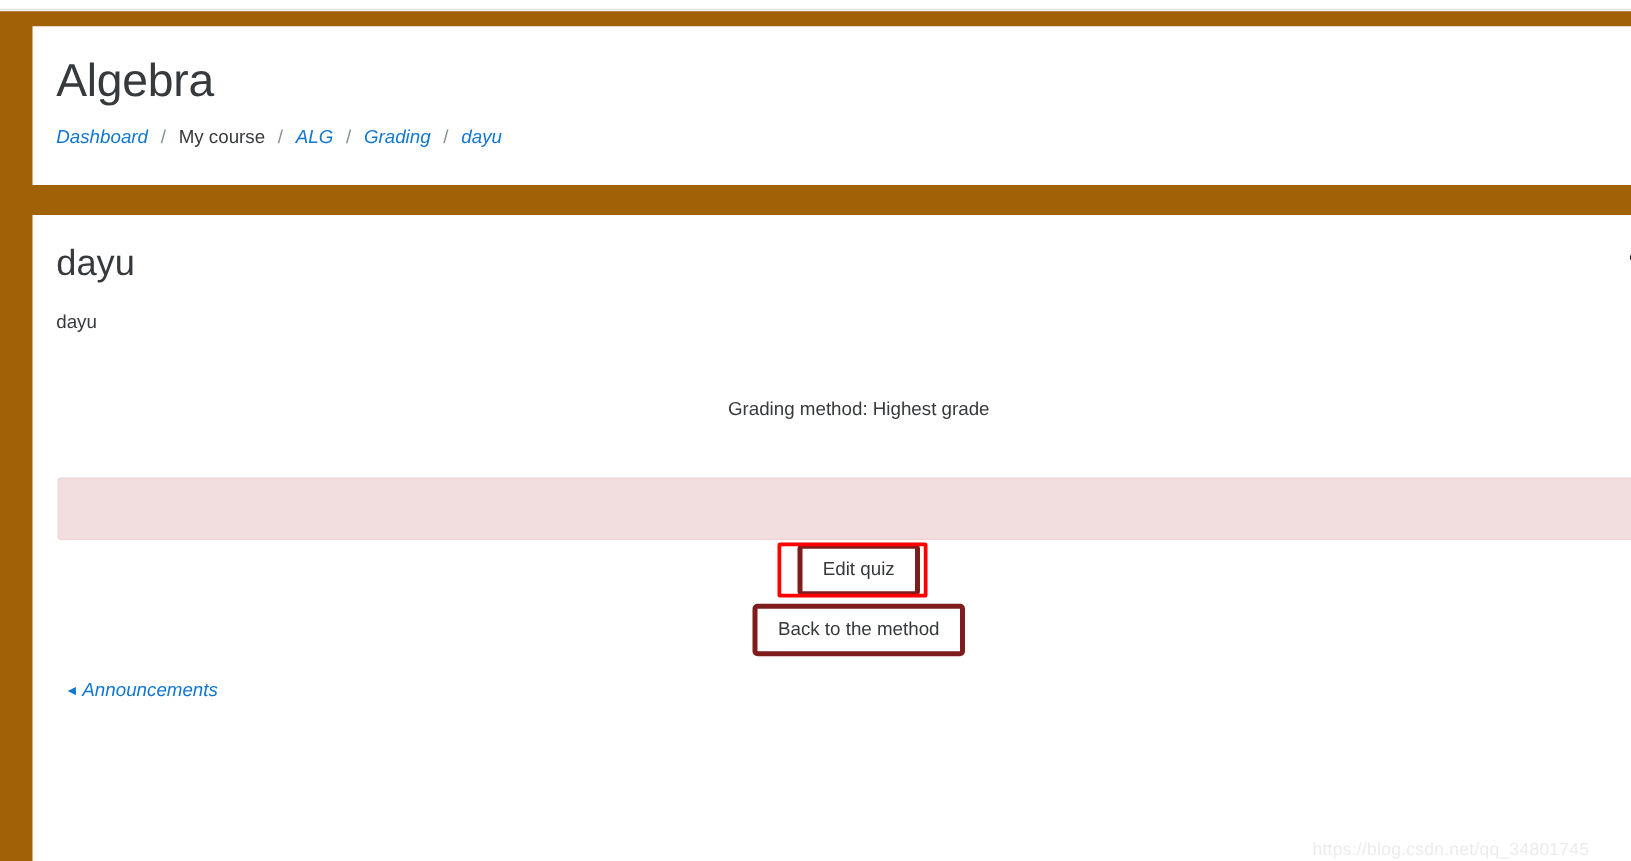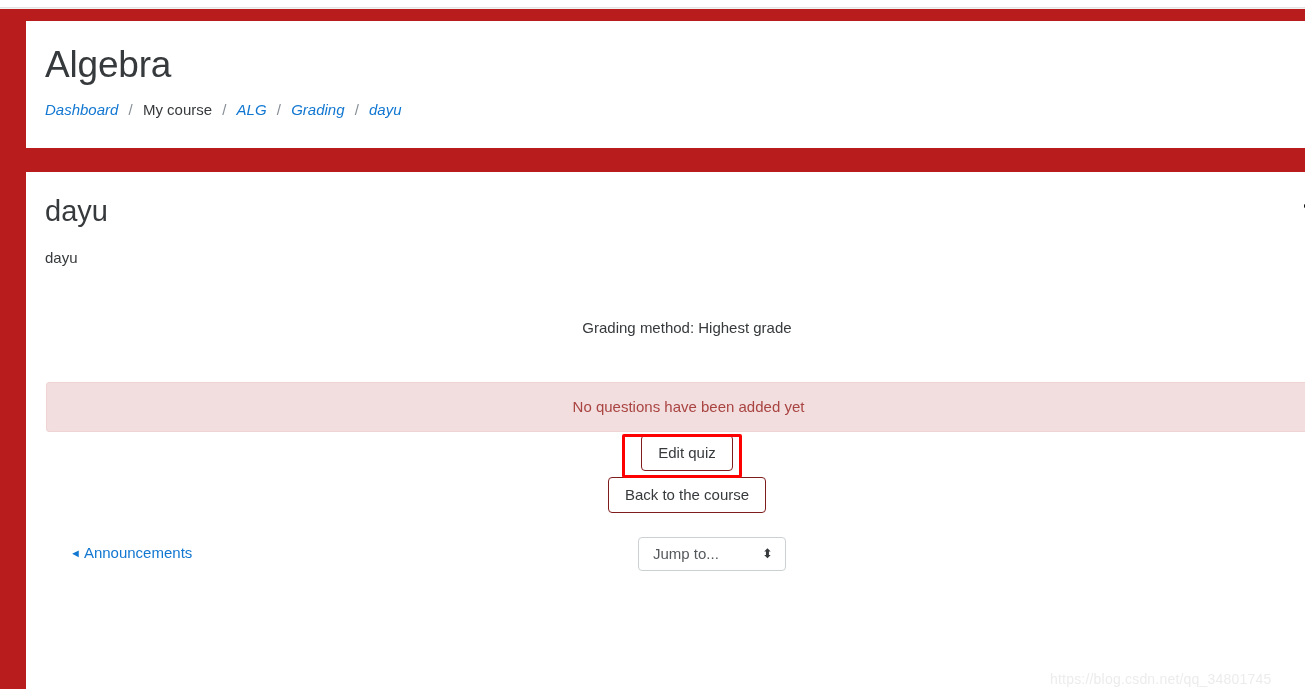--- a/index.html
+++ b/index.html
@@ -36,7 +36,7 @@
     left: 0;
     width: 1305px;
     height: 680px;
-    background: #b91c1c;
+    background: #a16207;
   }
 
   

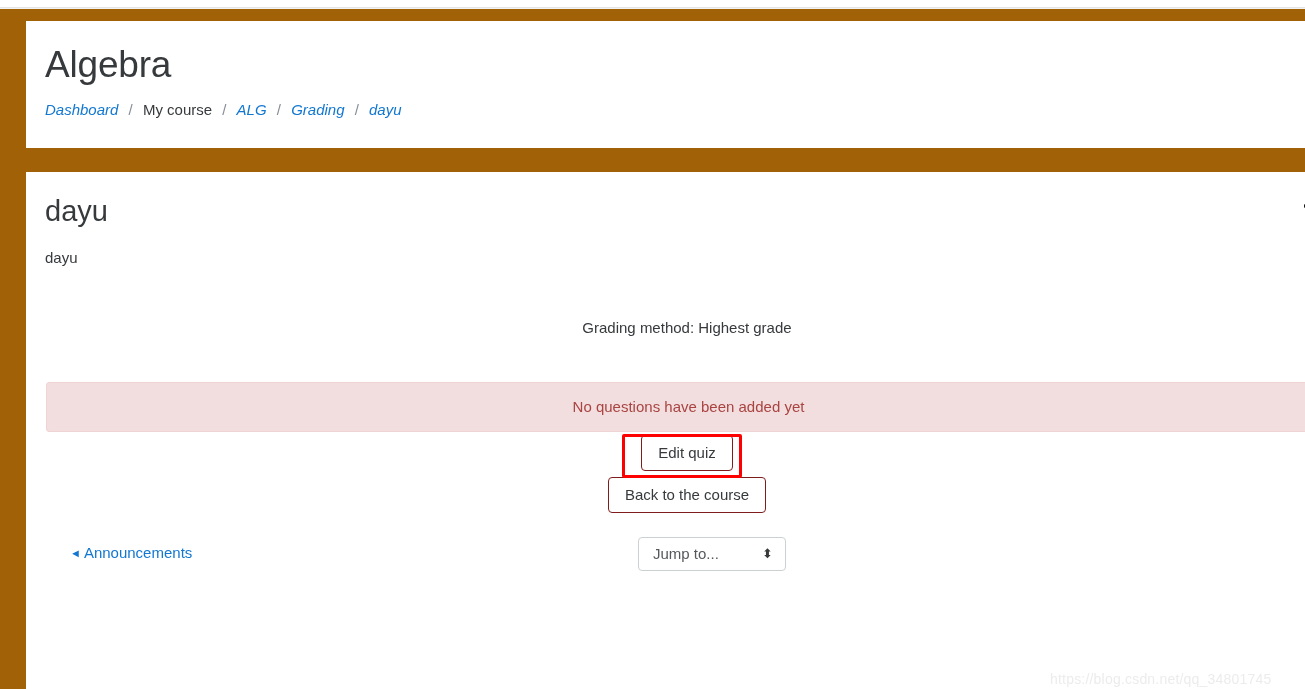--- a/index.html
+++ b/index.html
@@ -294,7 +294,6 @@
     <div class="grading-method">Grading method: Highest grade</div>
 
     <div class="alert-danger">
-      <span>No questions have been added yet</span>
       <button class="alert-close">×</button>
     </div>
 

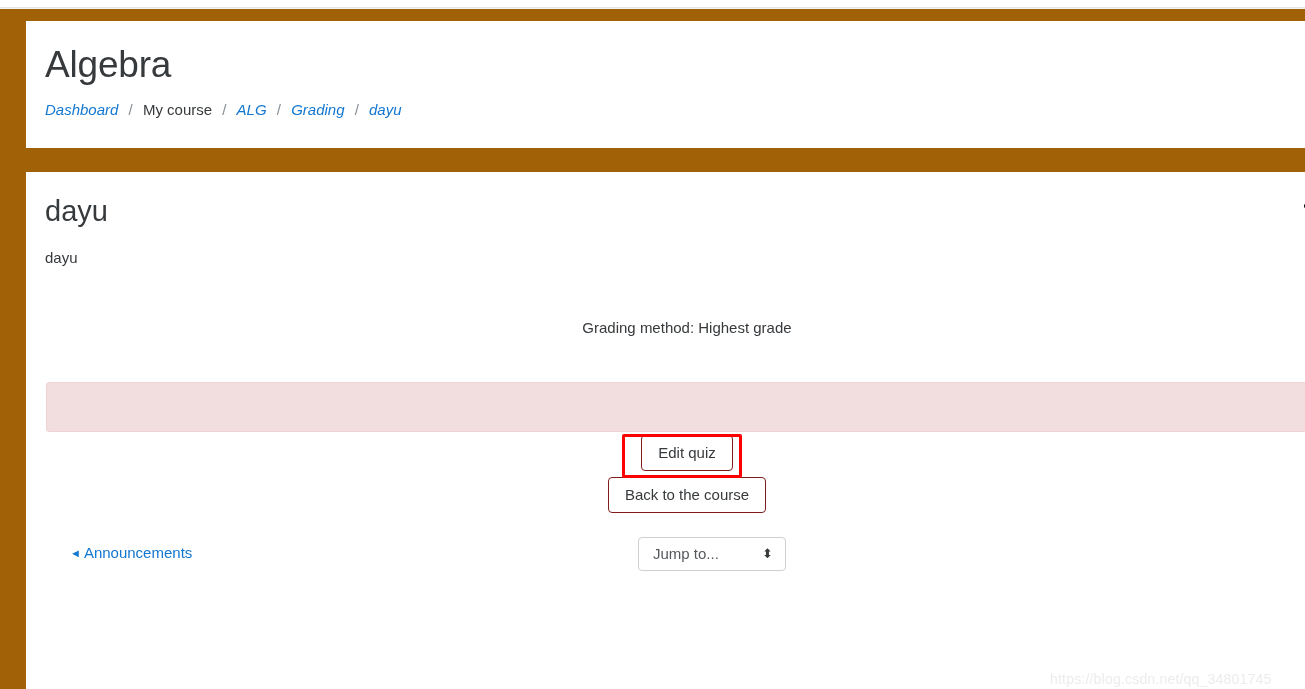--- a/index.html
+++ b/index.html
@@ -167,7 +167,7 @@
   .btn {
     display: inline-block;
     background: #ffffff;
-    border: 1px solid #7f1d1d;
+    border: 4px solid #7f1d1d;
     border-radius: 4px;
     color: #373a3c;
     font-family: "Liberation Sans", sans-serif;

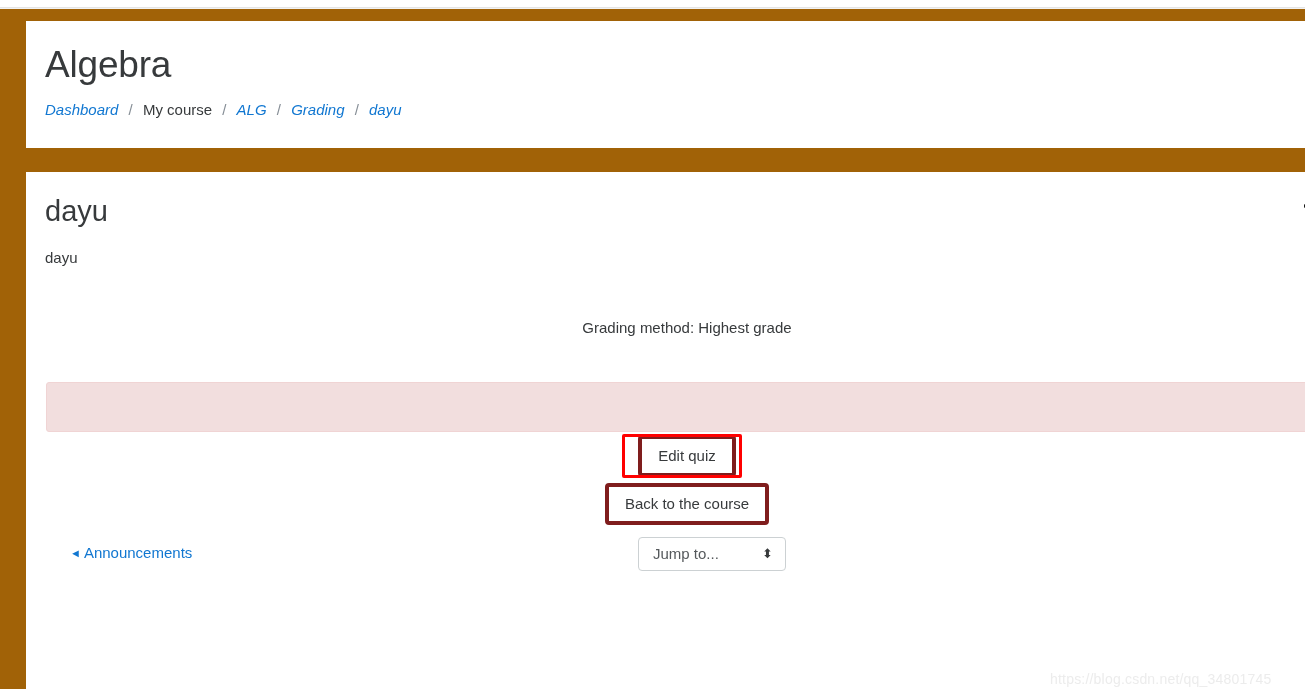--- a/index.html
+++ b/index.html
@@ -302,7 +302,7 @@
         <button class="btn">Edit quiz</button>
       </div>
       <div class="btn-row">
-        <button class="btn">Back to the course</button>
+        <button class="btn">Back to the method</button>
       </div>
     </div>
 

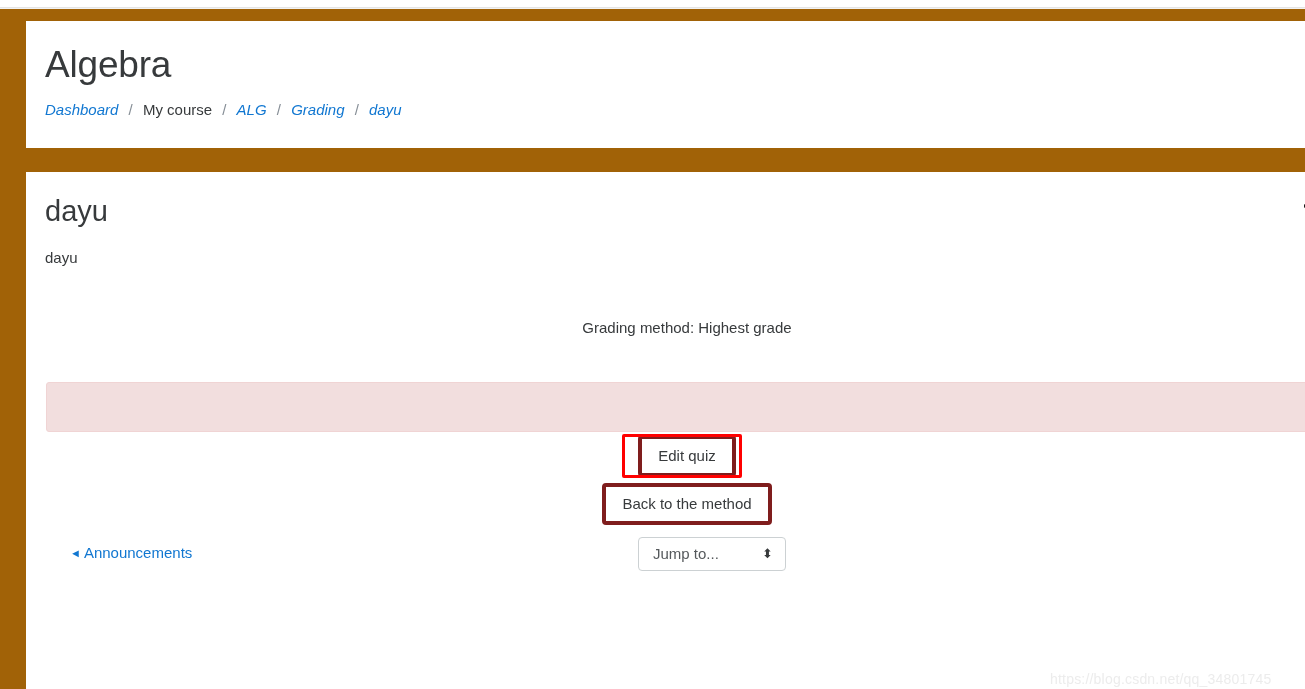--- a/index.html
+++ b/index.html
@@ -200,13 +200,14 @@
   }
   .nav-prev {
     position: absolute;
-    left: 44px;
+    left: 26px;
     top: 7px;
     font-size: 15px;
     line-height: 18px;
     color: #1177d1;
     text-decoration: none;
     white-space: nowrap;
+    font-style: italic;
   }
   .nav-prev .arrow {
     font-size: 11px;

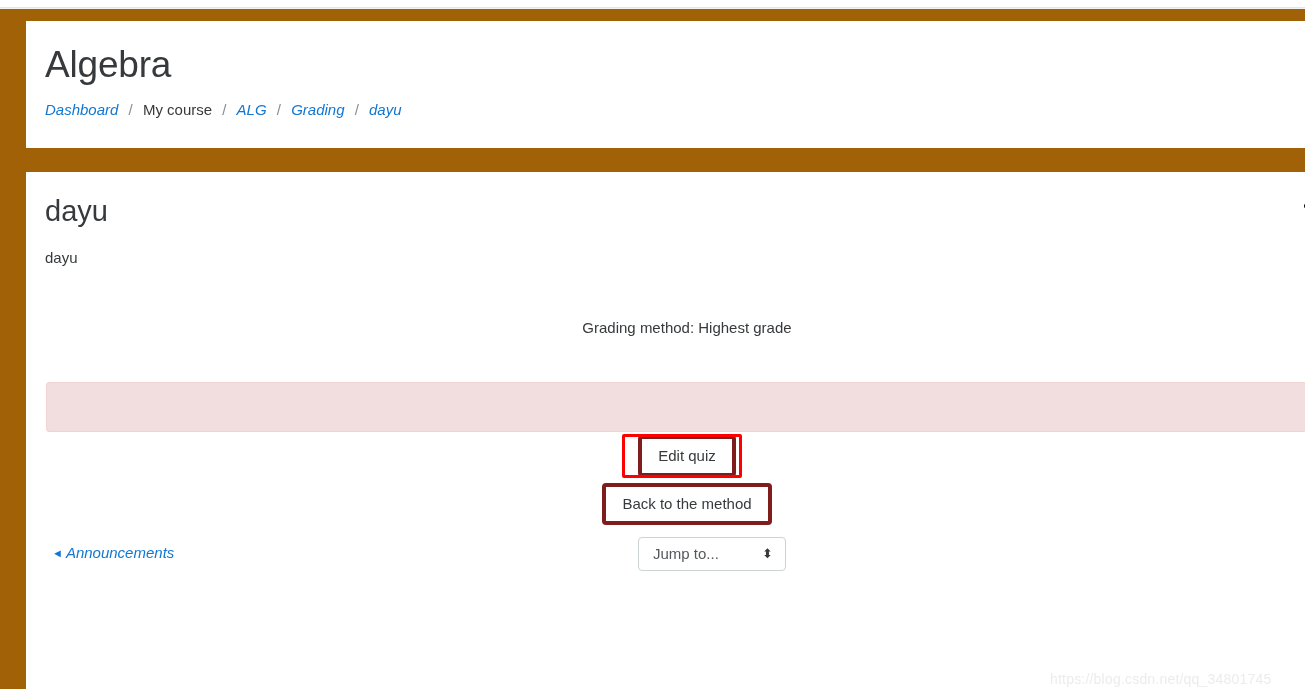--- a/index.html
+++ b/index.html
@@ -312,10 +312,6 @@
         <span class="arrow">◄</span><span>Announcements</span>
       </a>
 
-      <div class="jumpto">
-        <span class="jumpto-label">Jump to...</span>
-        <span class="jumpto-arrows">⬍</span>
-      </div>
     </div>
   </div>
 

